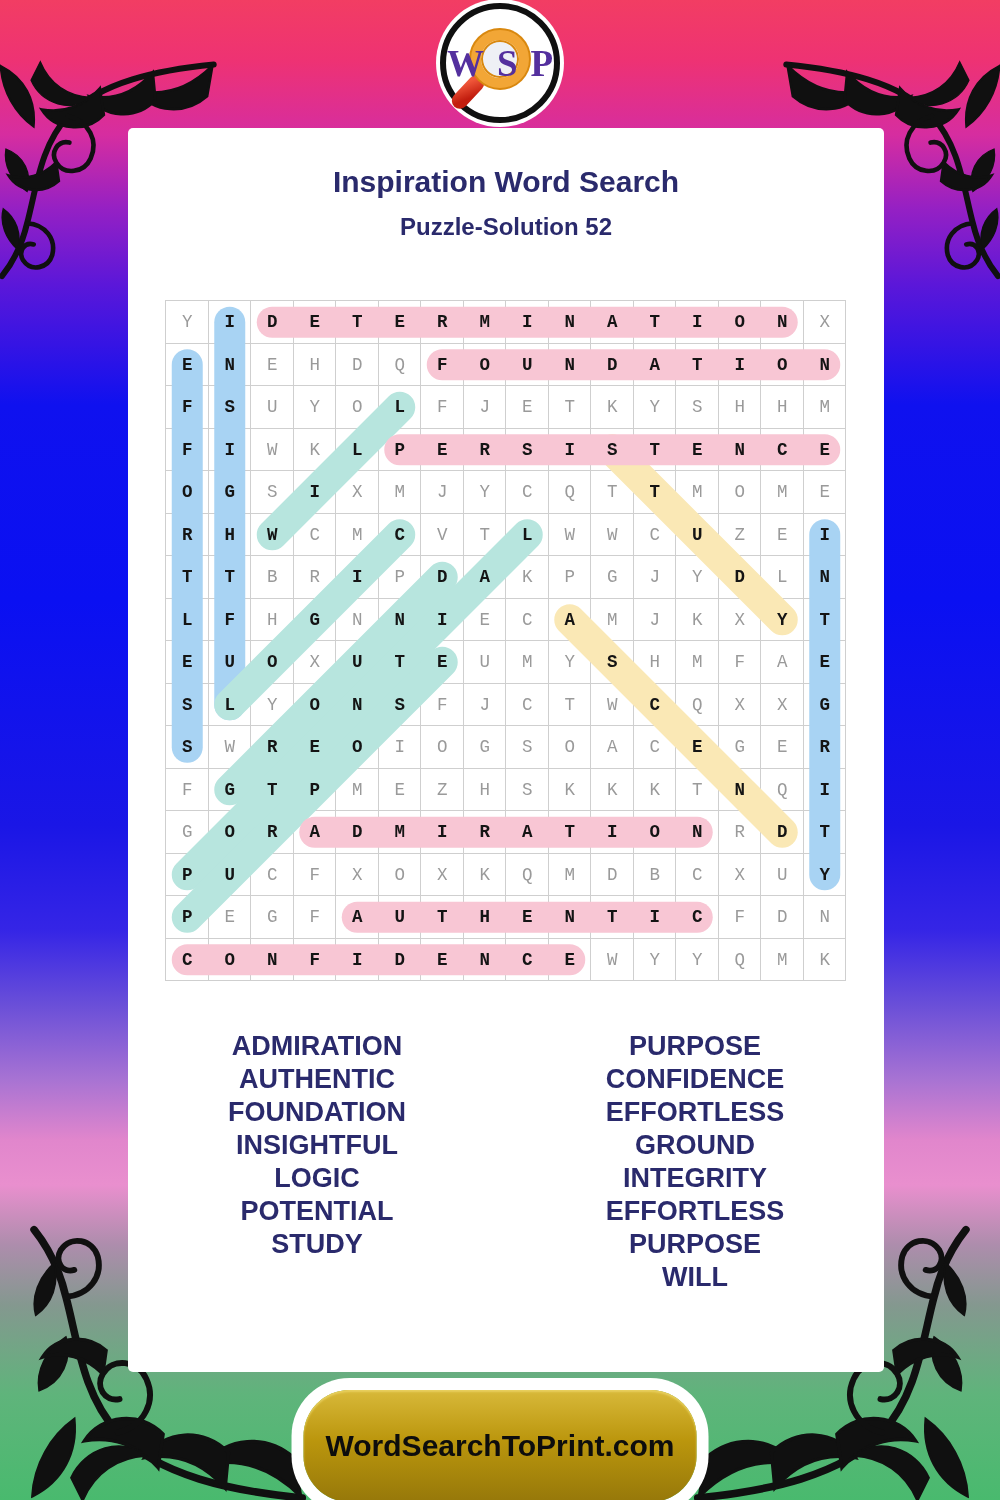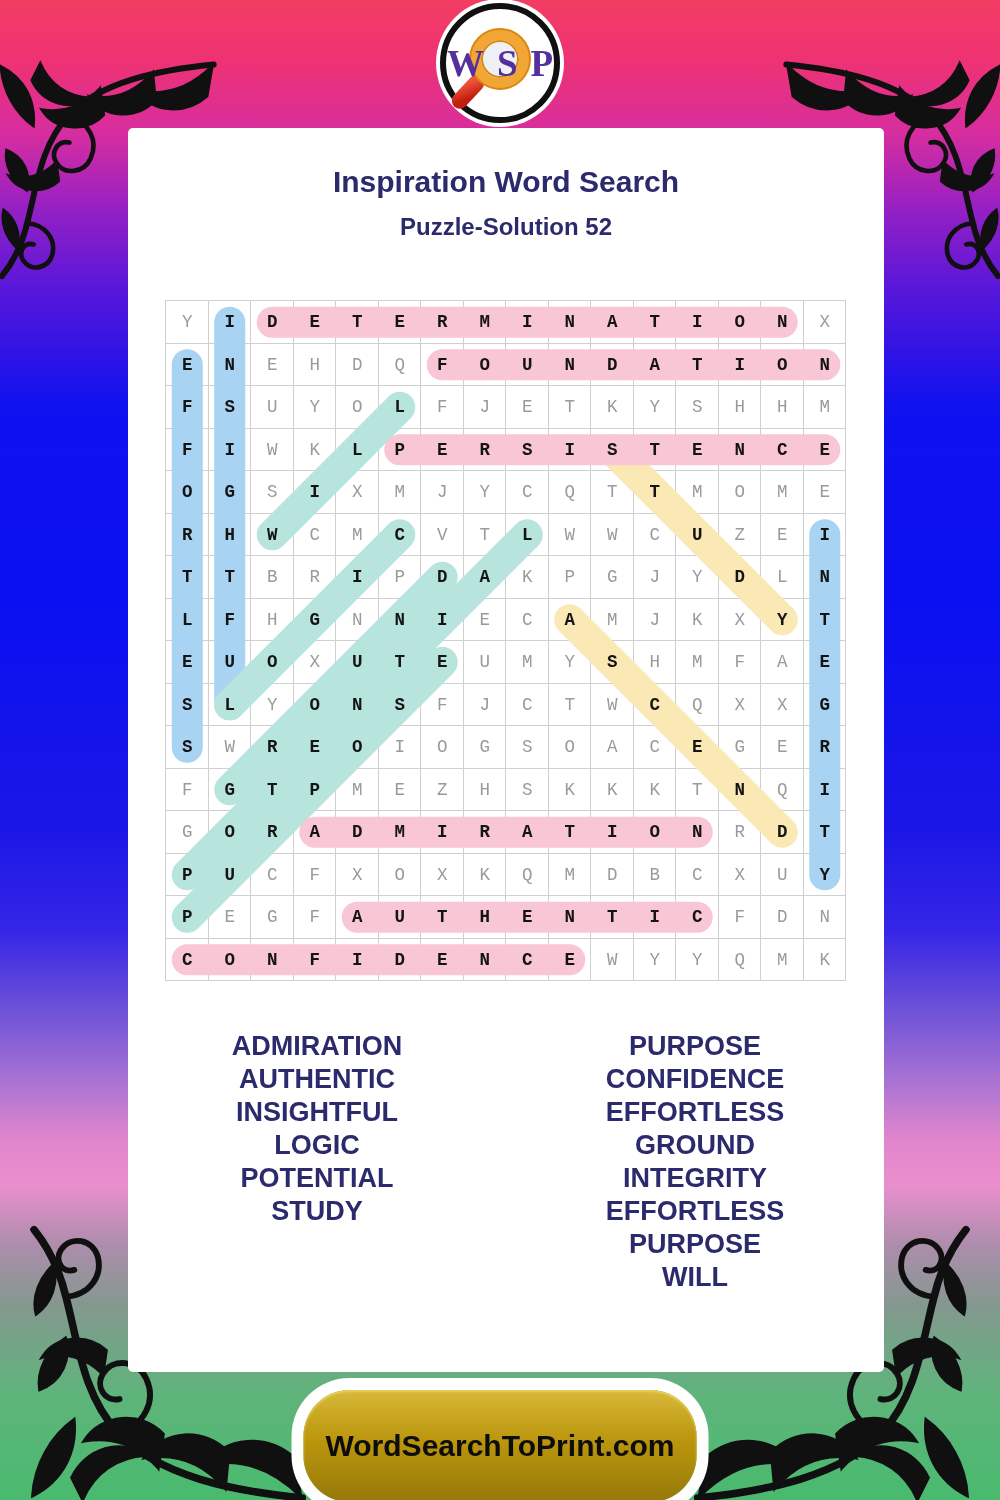--- a/index.html
+++ b/index.html
@@ -655,6 +655,7 @@
       <div class="wcol" id="wcolLeft">
           <div class="wl-word">ADMIRATION</div>
           <div class="wl-word">AUTHENTIC</div>
+          <div class="wl-word">FOUNDATION</div>
           <div class="wl-word">INSIGHTFUL</div>
           <div class="wl-word">LOGIC</div>
           <div class="wl-word">POTENTIAL</div>

